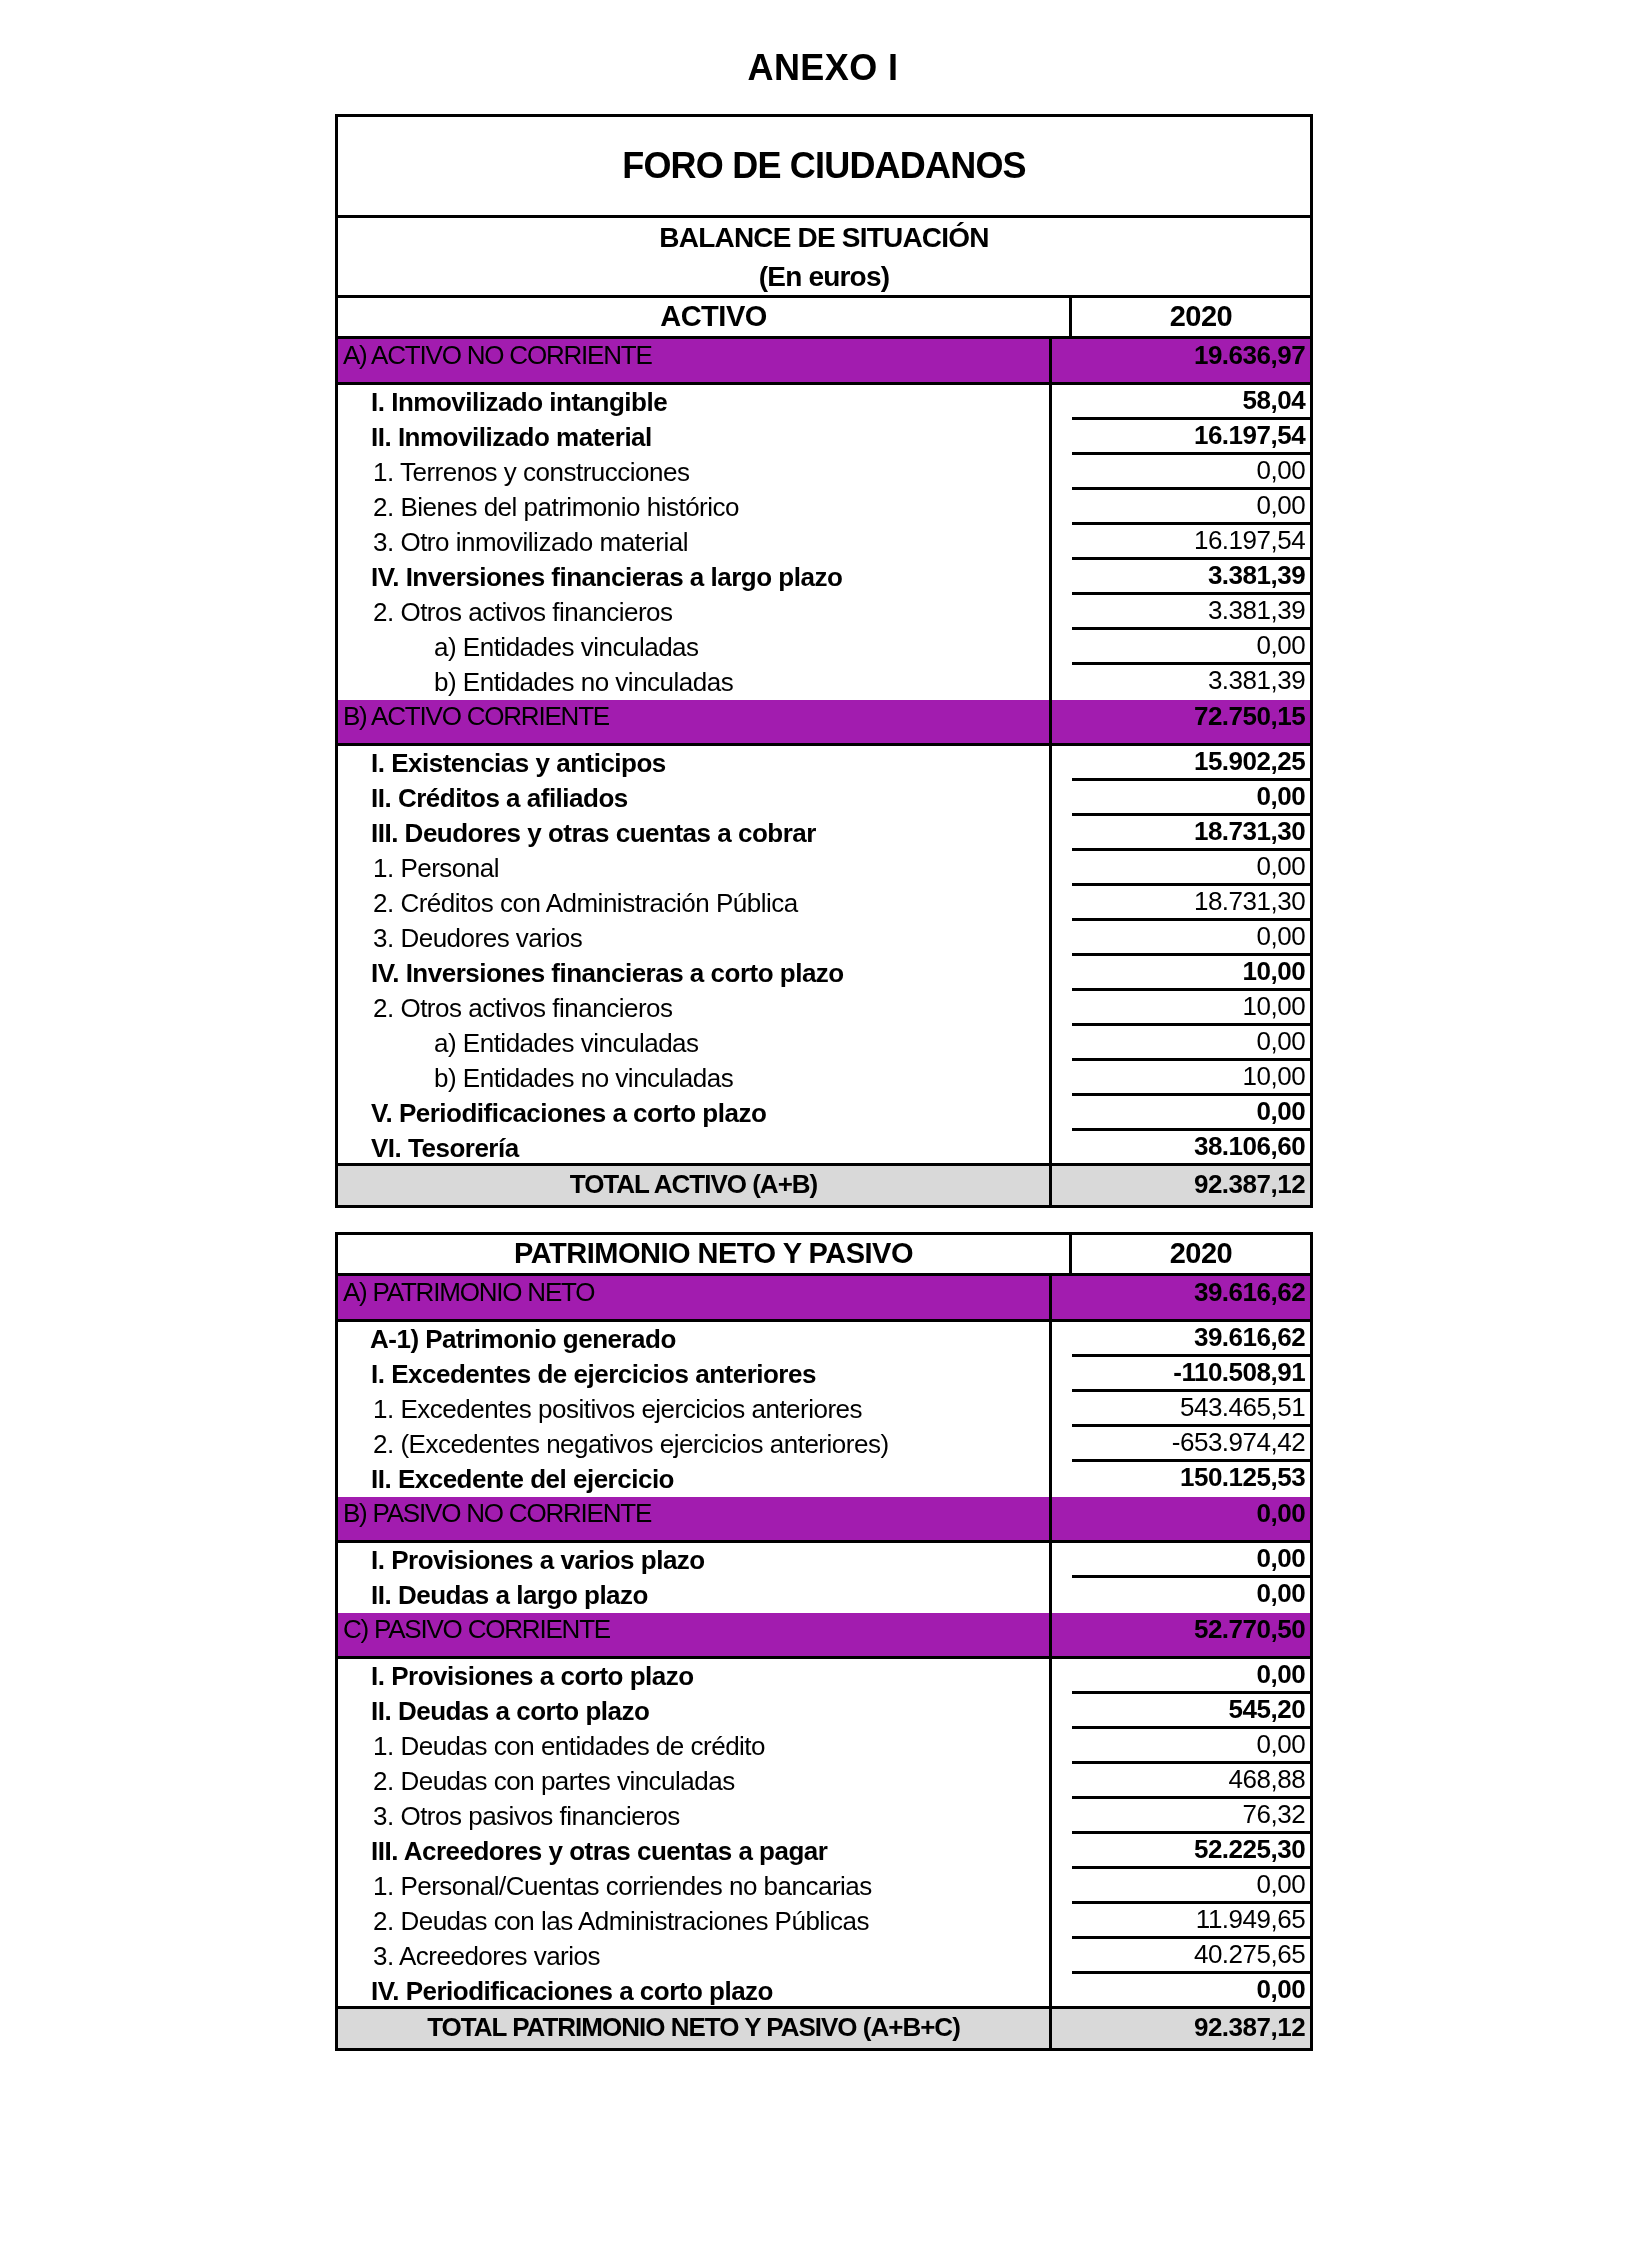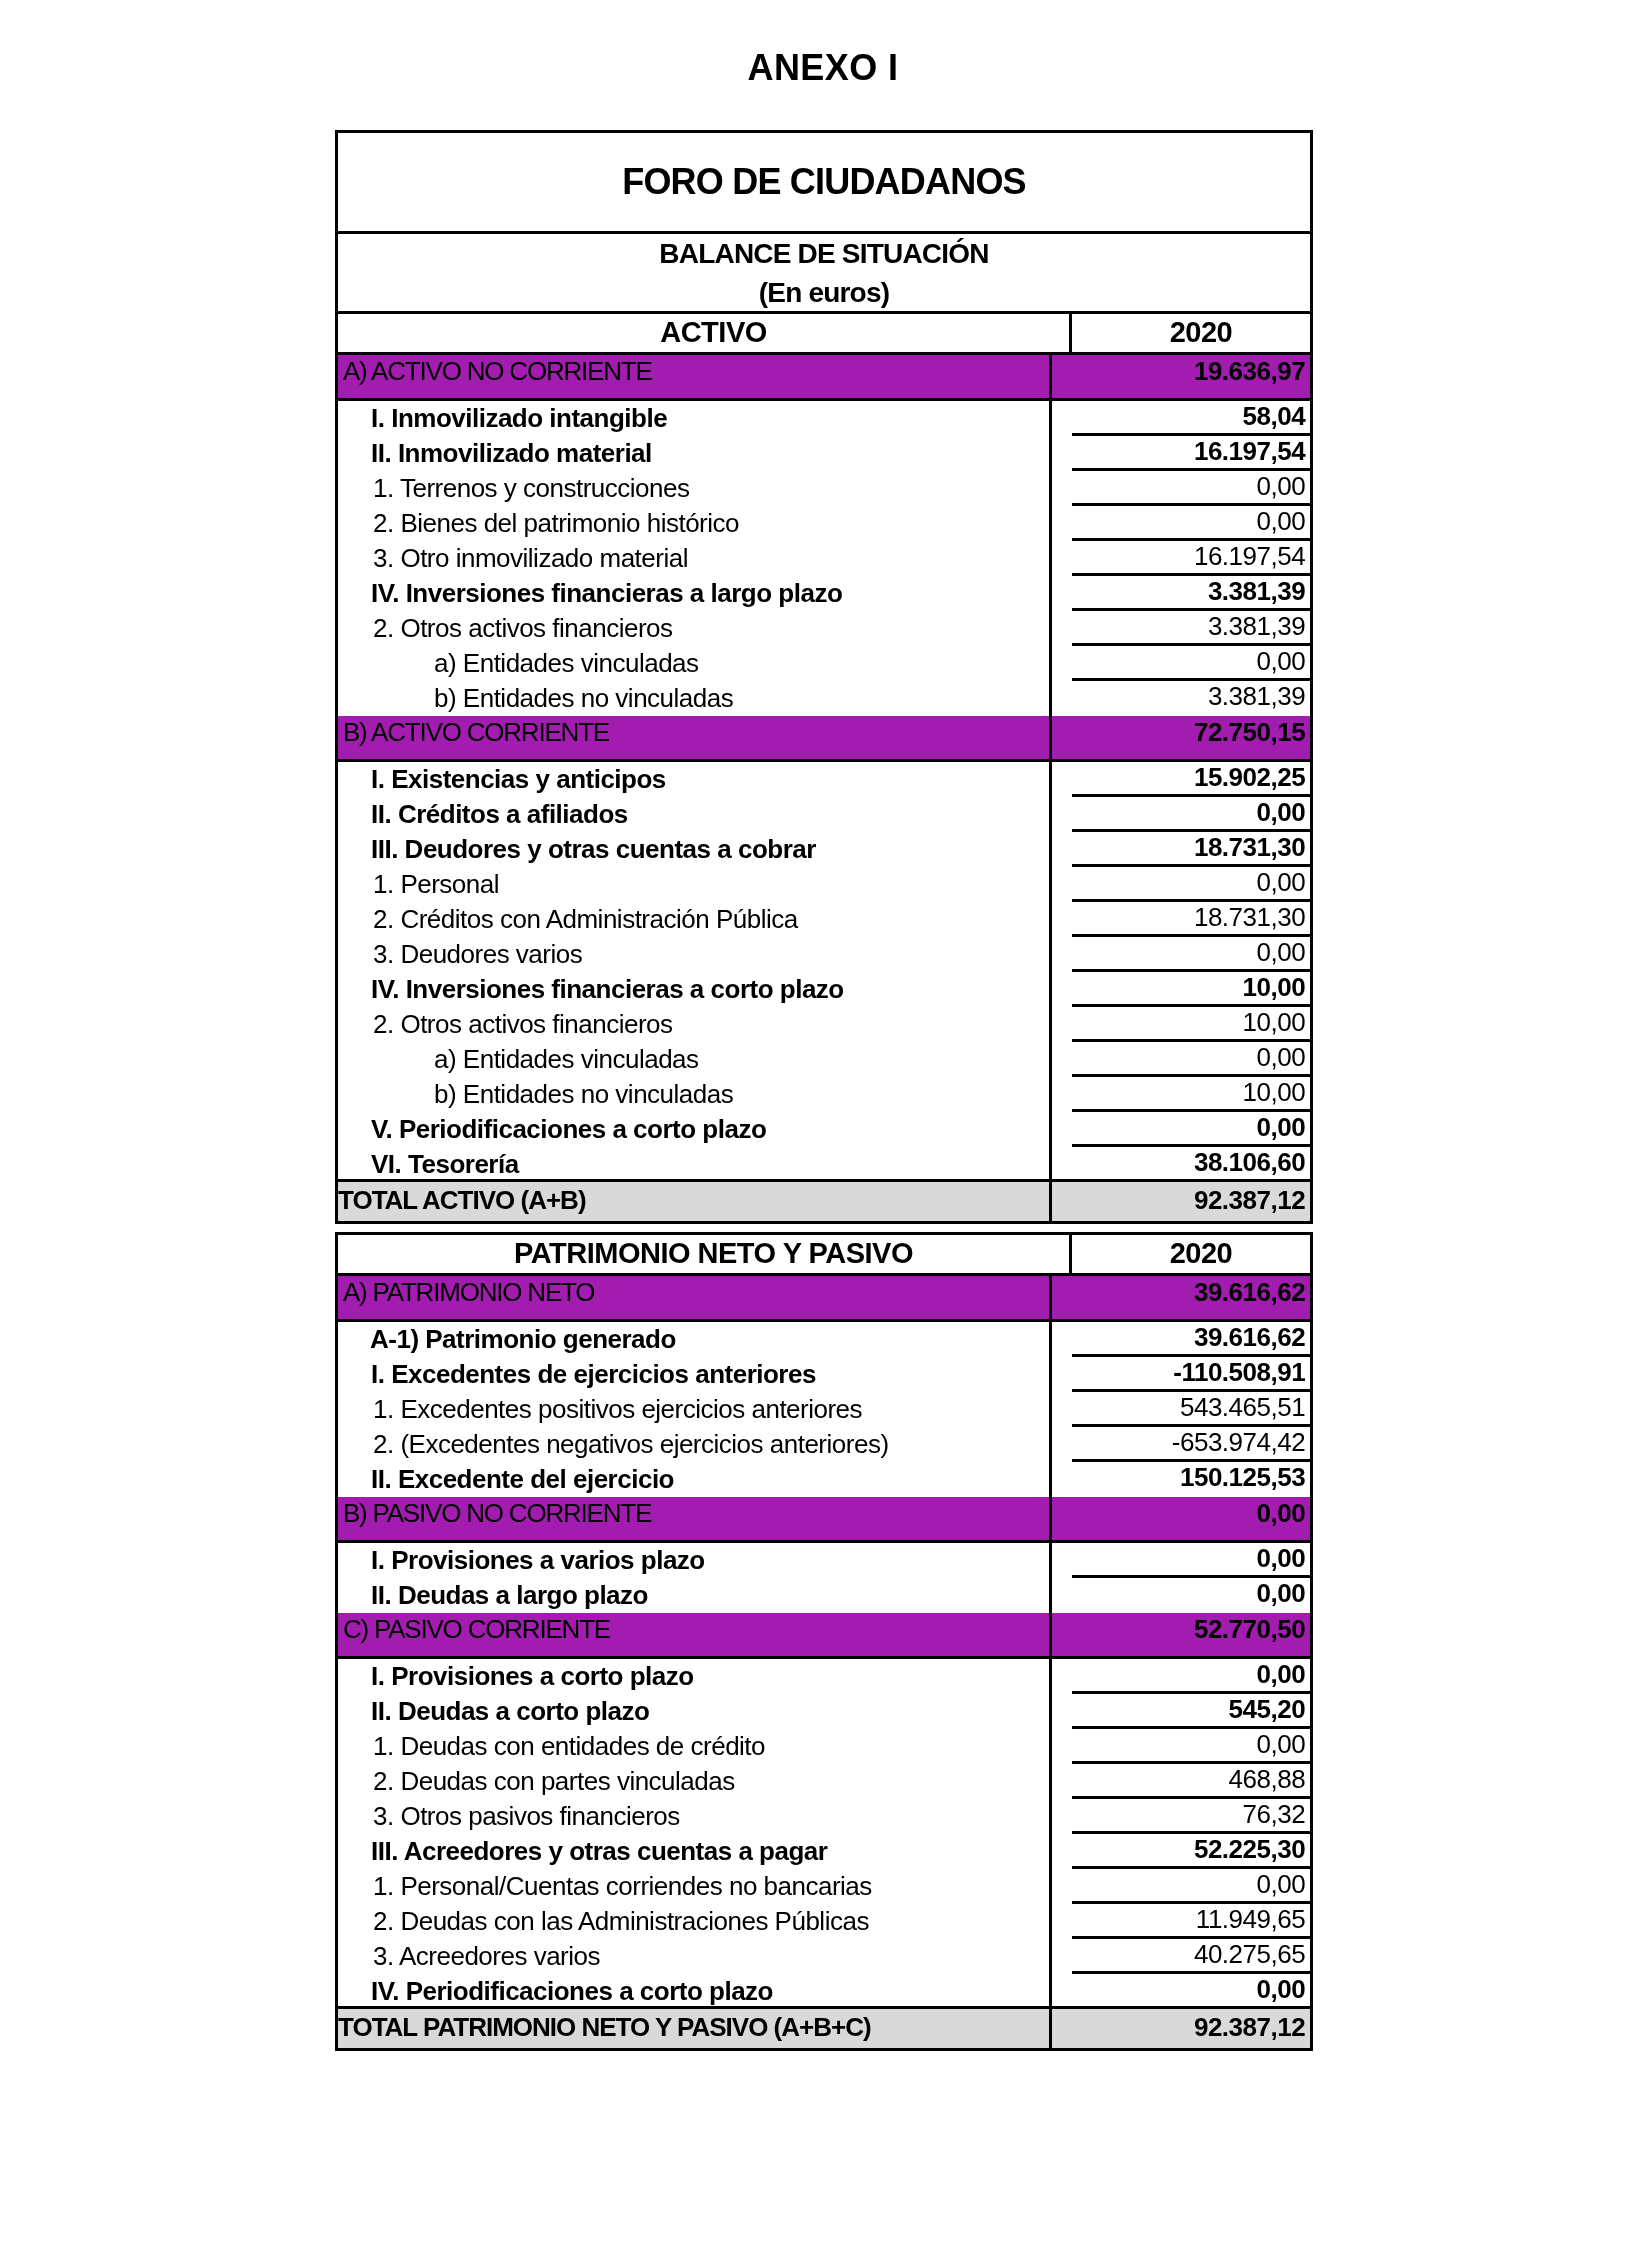--- a/index.html
+++ b/index.html
@@ -15,7 +15,7 @@
     position: absolute; left: 335px; width: 978px;
     border: 3.3px solid #000; box-sizing: border-box;
   }
-  #table-activo { top: 130px; }
+  #table-activo { top: 114px; }
   #table-pasivo { top: 1232px; }
   .title-box {
     height: 101px; border-bottom: 3.3px solid #000; box-sizing: border-box;

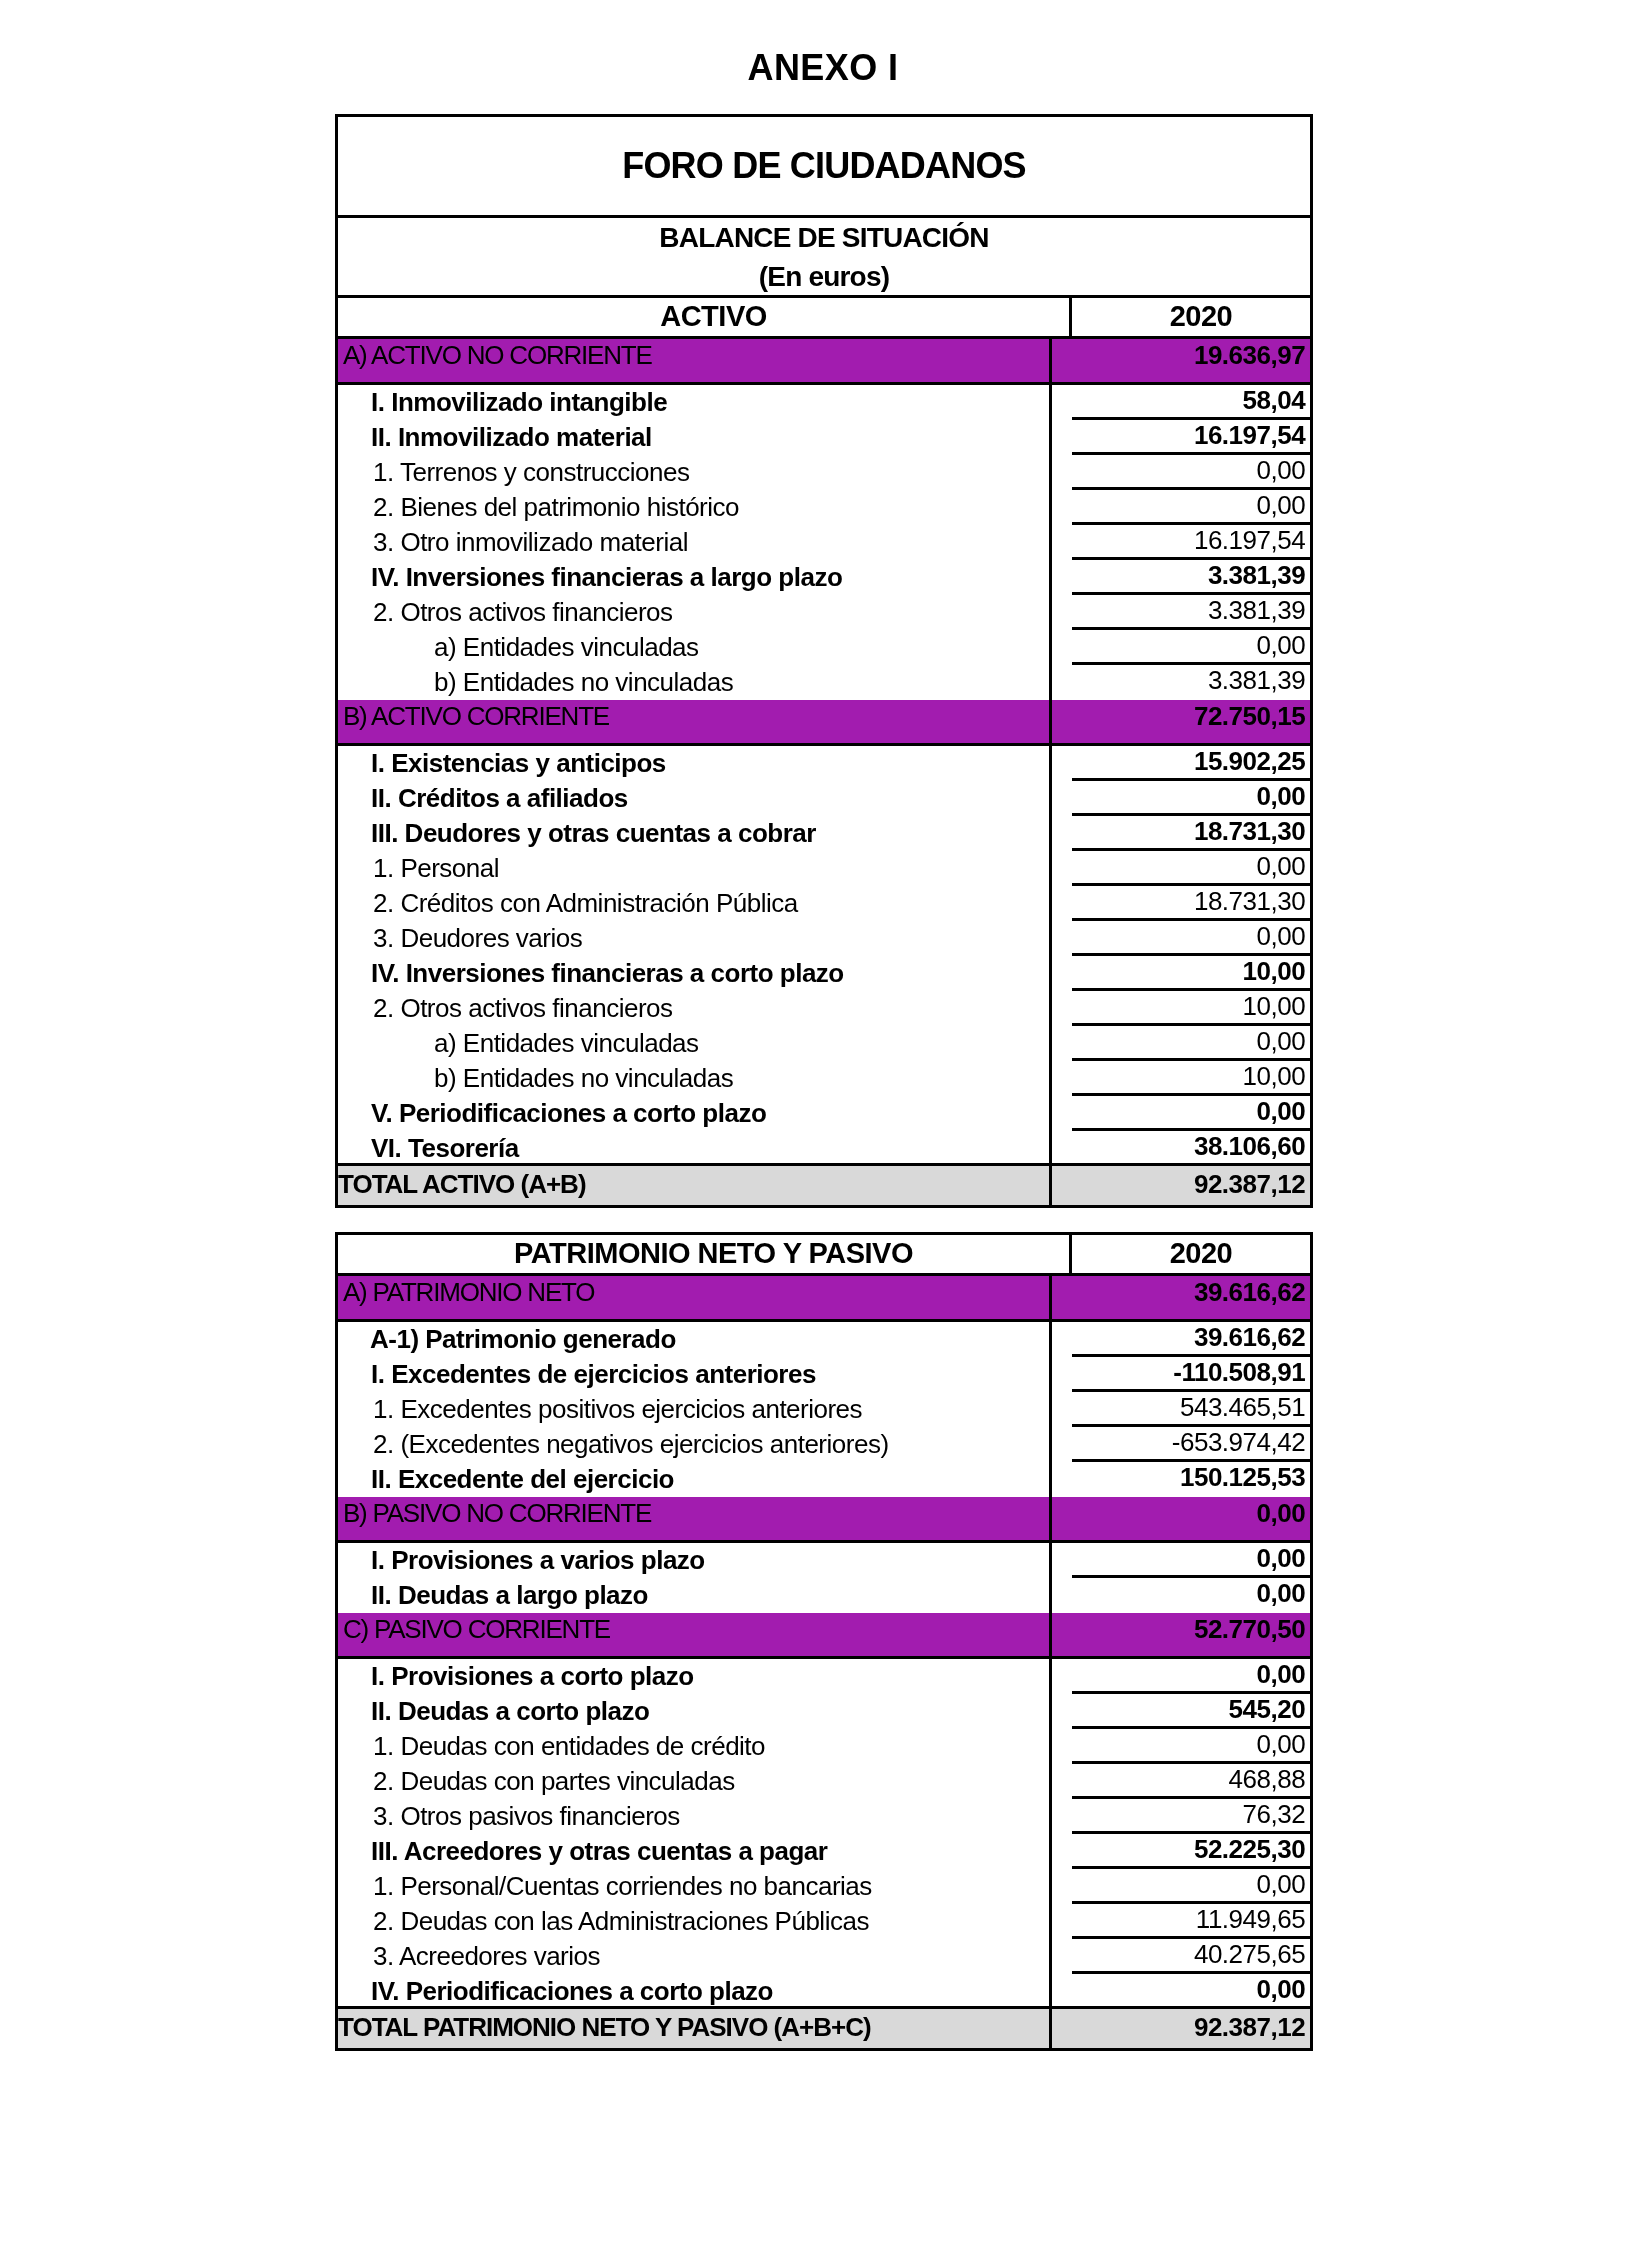--- a/index.html
+++ b/index.html
@@ -51,7 +51,7 @@
   .row.bold .lbl { font-weight: bold; }
   .row.bold .val { font-weight: bold; }
   .row.total { background: #d9d9d9; height: 39px; border-top: 0; }
-  .row.total .lbl { font-weight: bold; letter-spacing: -1px; line-height: 37px; }
+  .row.total .lbl { text-align: center; font-weight: bold; letter-spacing: -1px; line-height: 37px; }
   .row.total .val { border-bottom: none; font-weight: bold; line-height: 37px; }
   .ind-a1 { padding-left: 32px; }
   .ind1 { padding-left: 33px; }

